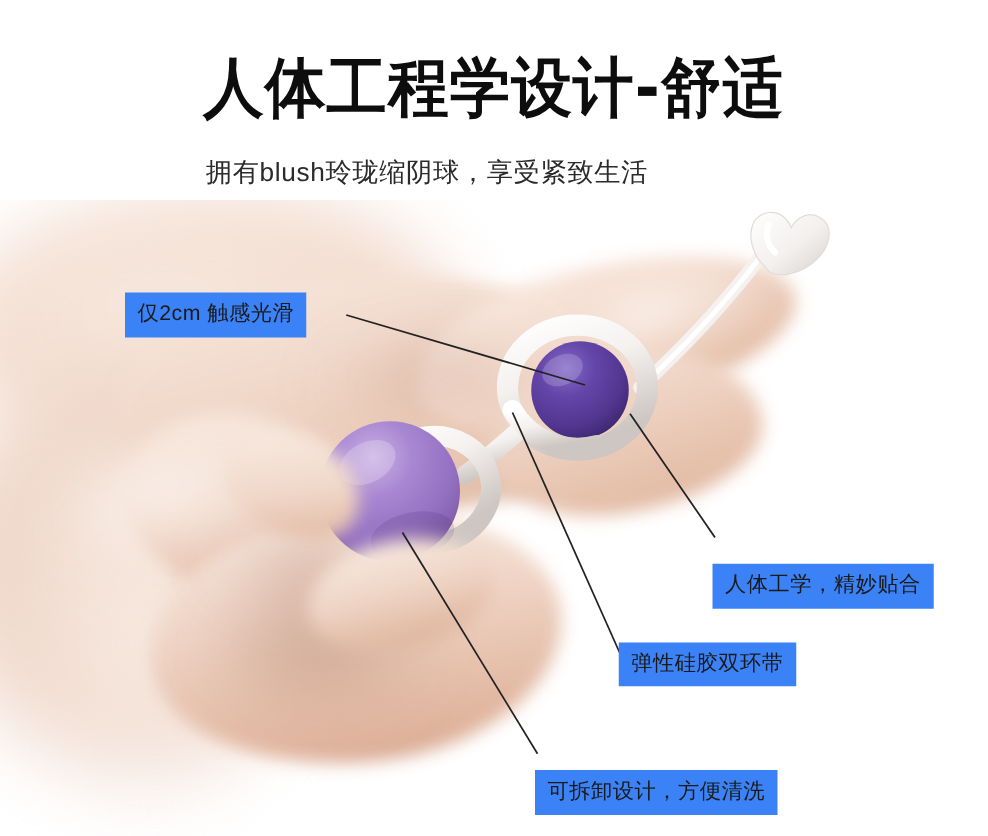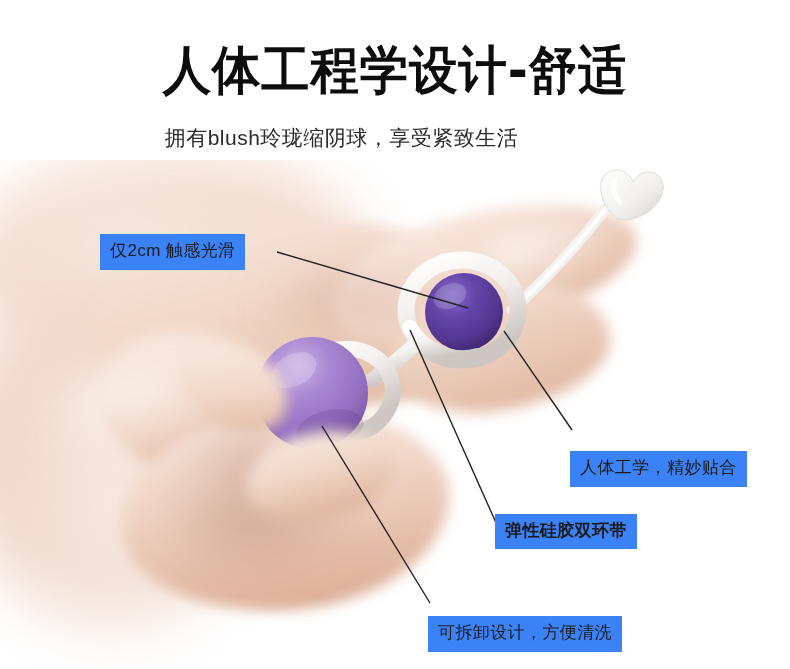--- a/index.html
+++ b/index.html
@@ -76,7 +76,7 @@
     white-space: nowrap;
     letter-spacing: 0.4px;
   }
-  .callout.two-line { line-height: 1.42; font-weight: bold; }
+  .callout.two-line { line-height: 1.42; }
 
   
   #leaders {

